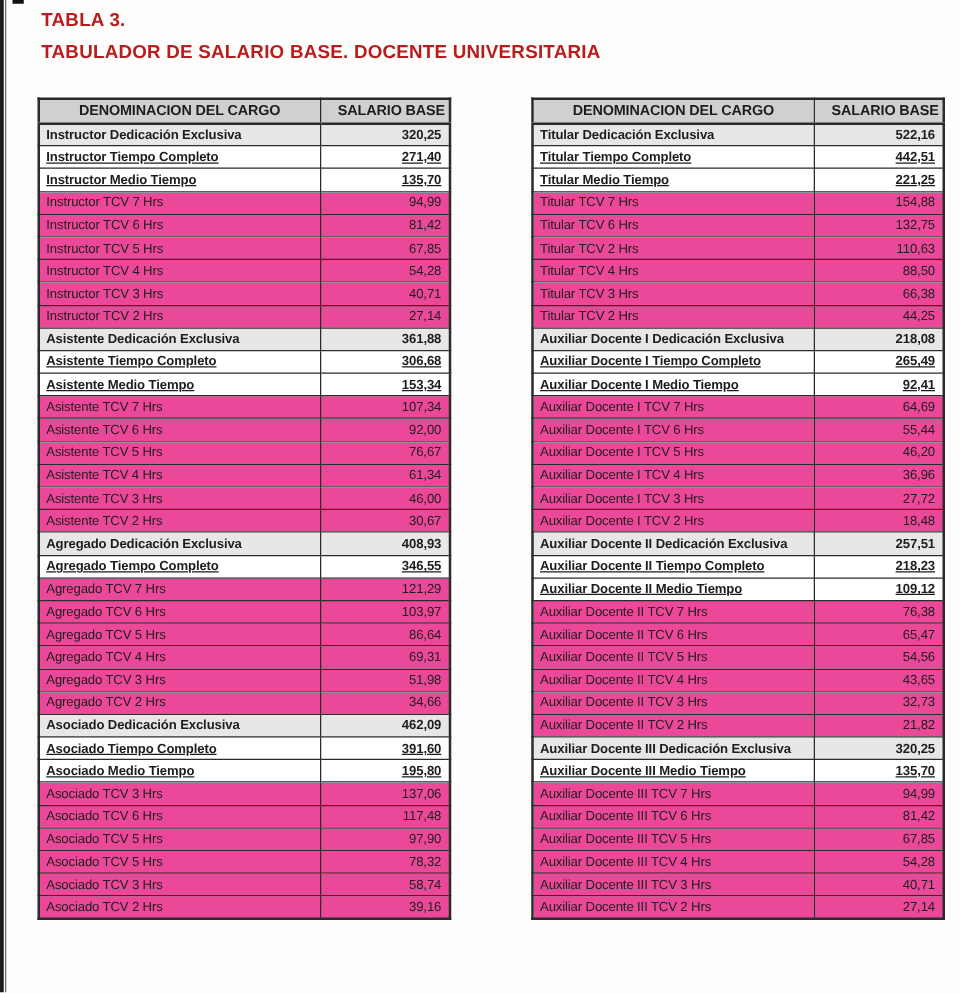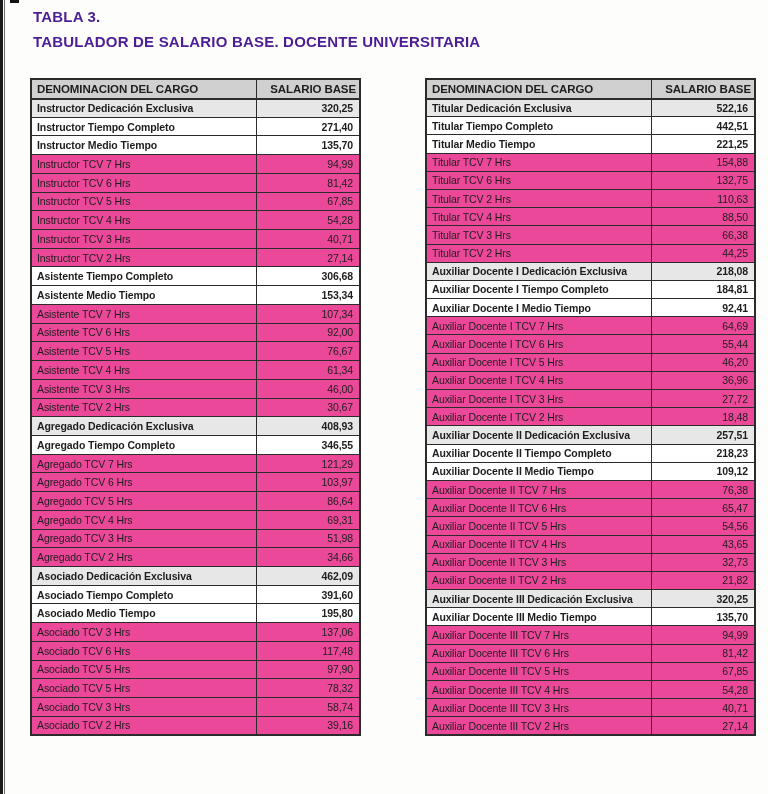--- a/index.html
+++ b/index.html
@@ -36,7 +36,7 @@
     font-size: 15px;
     font-weight: bold;
     letter-spacing: 0.2px;
-    color: #4c1d95;
+    color: #b91c1c;
   }
   .title-line2 { margin-top: 8px; }
 

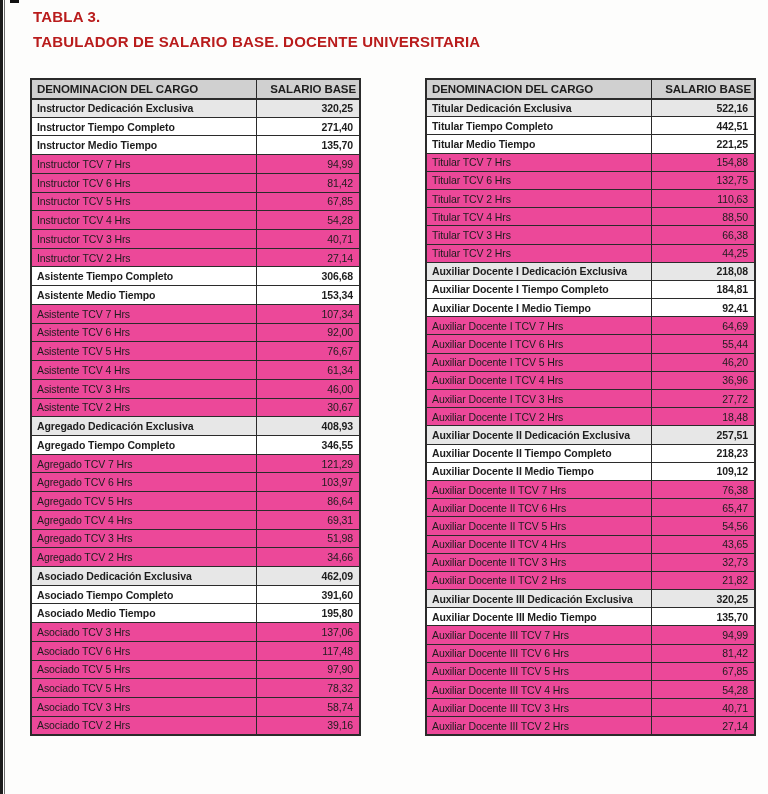--- a/index.html
+++ b/index.html
@@ -65,7 +65,7 @@
     border-bottom-width: 2px;
     letter-spacing: -0.1px;
   }
-  th.col-cargo  { width: 225px; text-align: left; padding: 0 5px; }
+  th.col-cargo  { width: 225px; text-align: center; padding: 0 5px; }
   th.col-salario{ width: 104px; text-align: right; padding: 0 3px; }
   td {
     font-size: 10.5px;

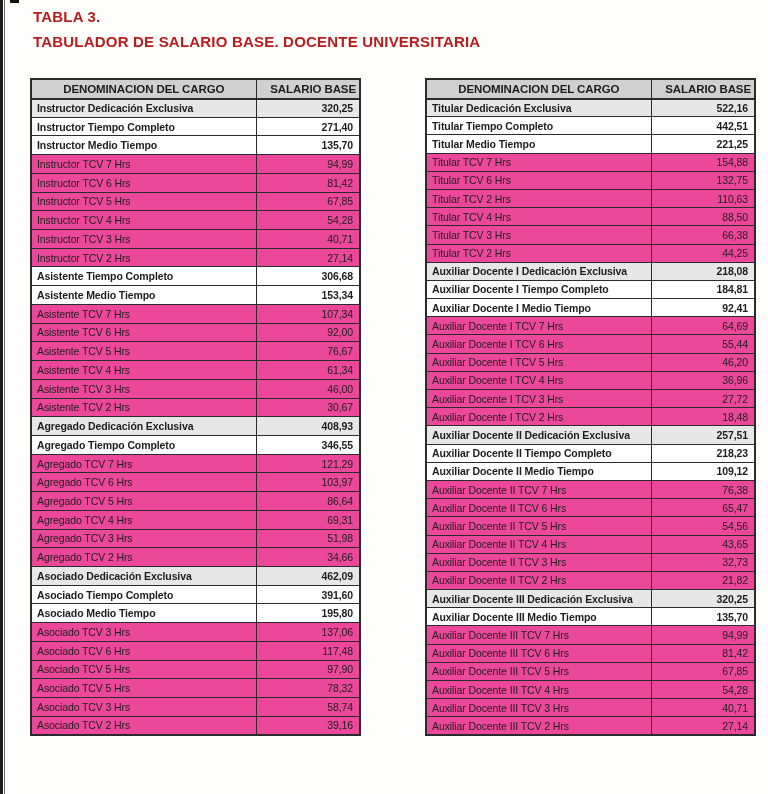--- a/index.html
+++ b/index.html
@@ -75,7 +75,7 @@
   td.col-cargo  { text-align: left;  padding: 0 5px; }
   td.col-salario{ text-align: right; padding: 0 6px; }
   tr.row-shaded { background: var(--shaded-row-bg, #e7e7e7); font-weight: bold; }
-  tr.row-bold   { background: #ffffff; font-weight: bold; }
+  tr.row-bold   { background: #ffffff; font-weight: bold; text-decoration: underline; }
   tr.row-plain  { background: #ec4899; }
 </style>
 </head>

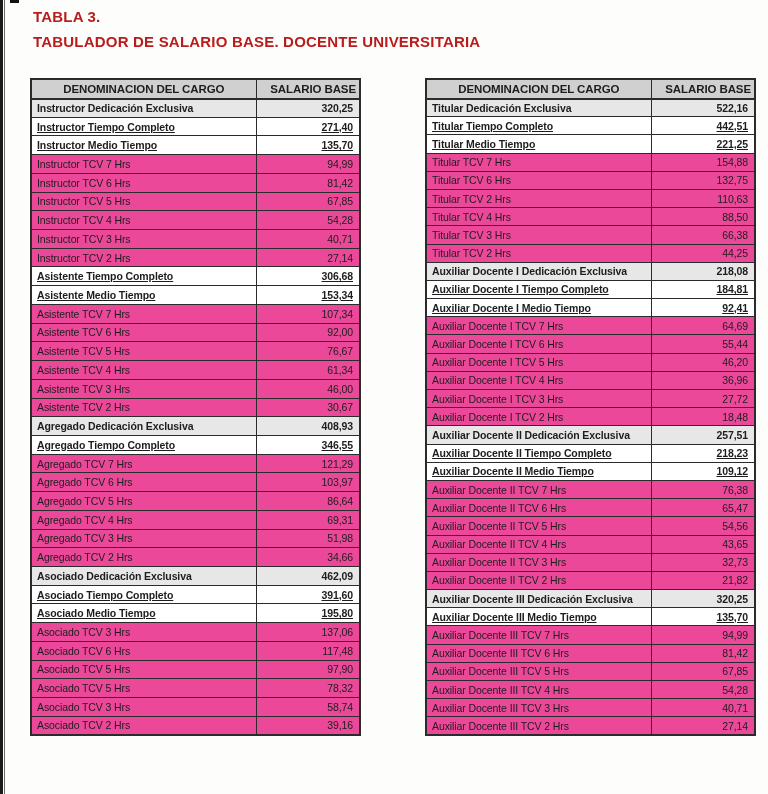--- a/index.html
+++ b/index.html
@@ -136,6 +136,10 @@
             <td class="col-cargo">Instructor TCV 2 Hrs</td>
             <td class="col-salario">27,14</td>
           </tr>
+          <tr class="row-shaded">
+            <td class="col-cargo">Asistente Dedicación Exclusiva</td>
+            <td class="col-salario">361,88</td>
+          </tr>
           <tr class="row-bold">
             <td class="col-cargo">Asistente Tiempo Completo</td>
             <td class="col-salario">306,68</td>

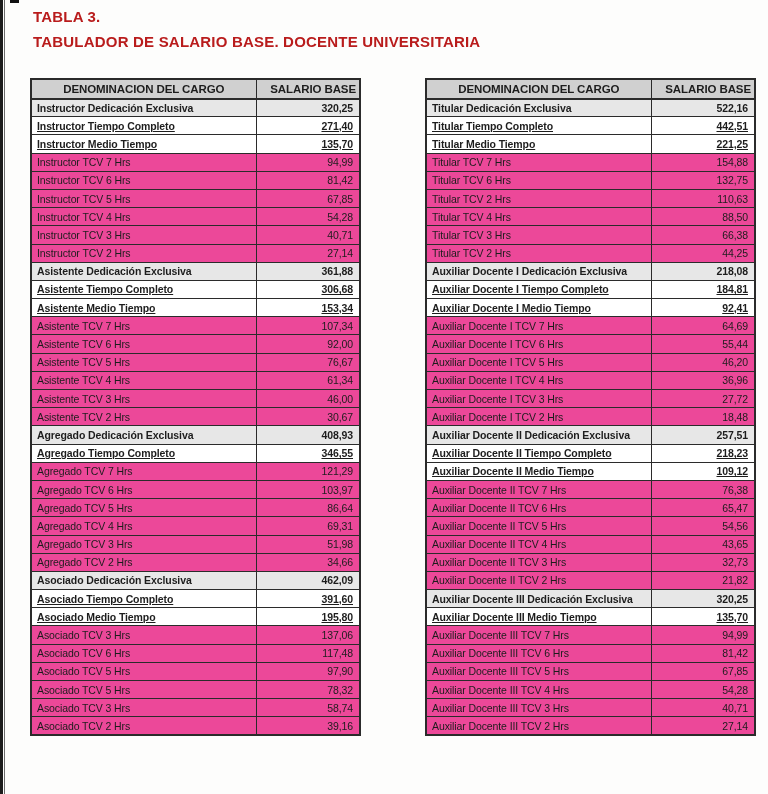--- a/index.html
+++ b/index.html
@@ -292,7 +292,7 @@
           </tr>
           <tr class="row-bold">
             <td class="col-cargo">Auxiliar Docente I Tiempo Completo</td>
-            <td class="col-salario">184,81</td>
+            <td class="col-salario">265,49</td>
           </tr>
           <tr class="row-bold">
             <td class="col-cargo">Auxiliar Docente I Medio Tiempo</td>

